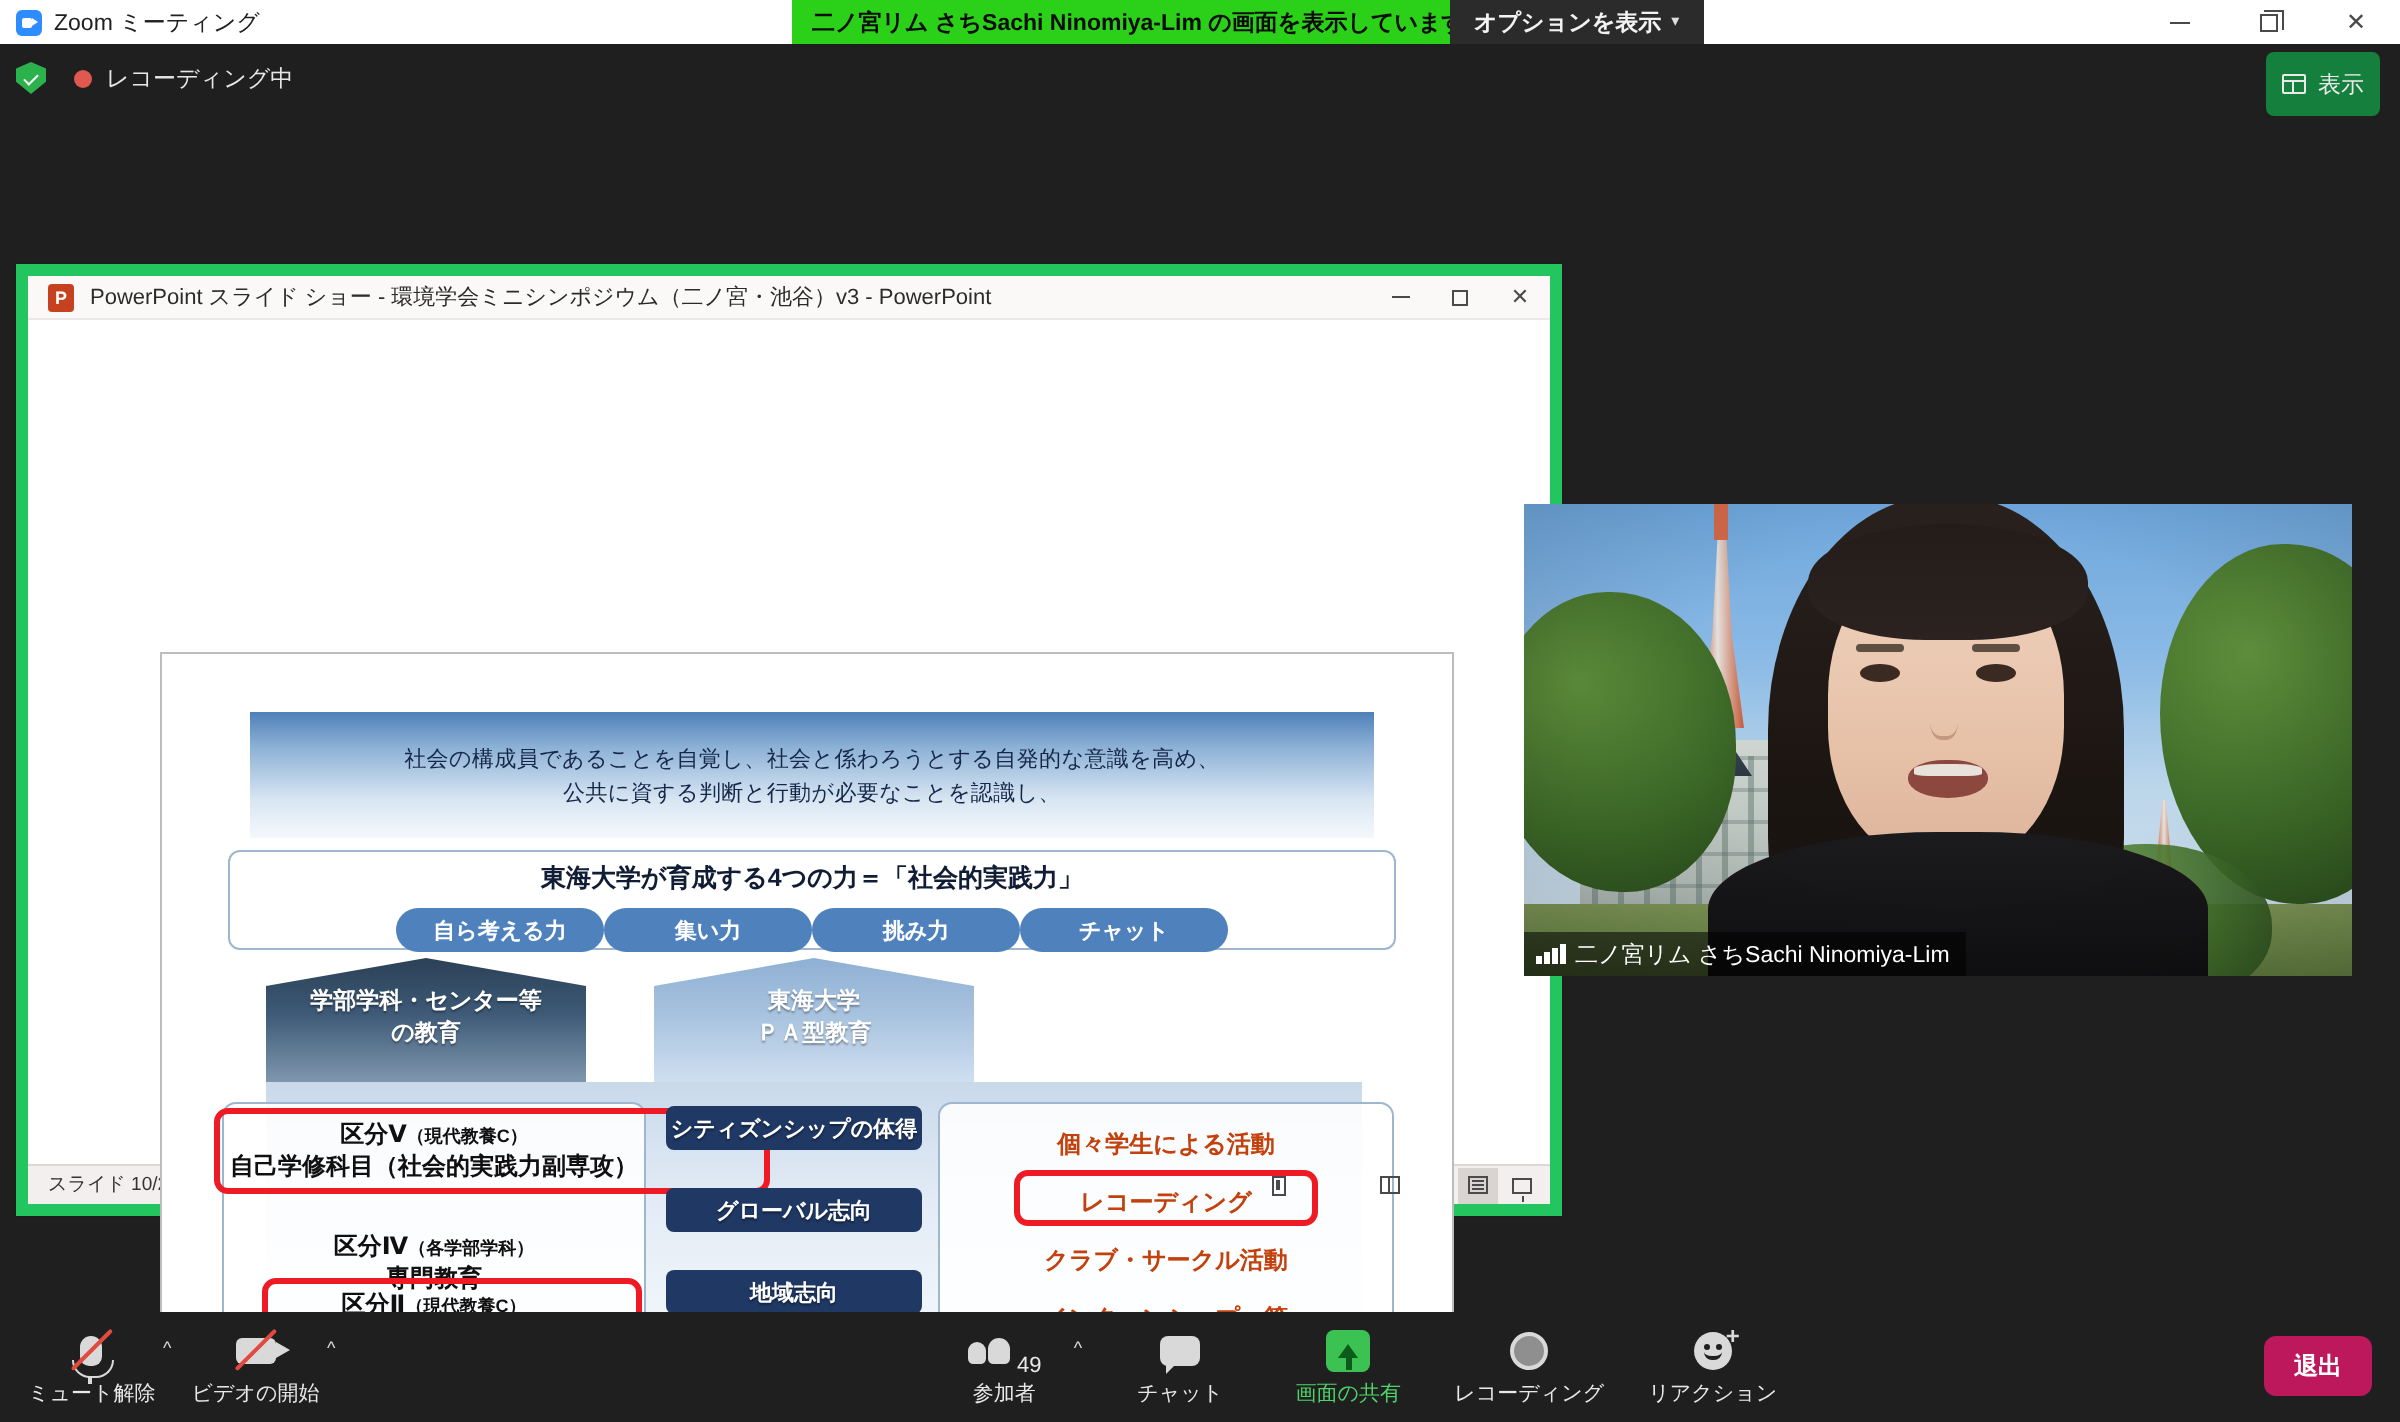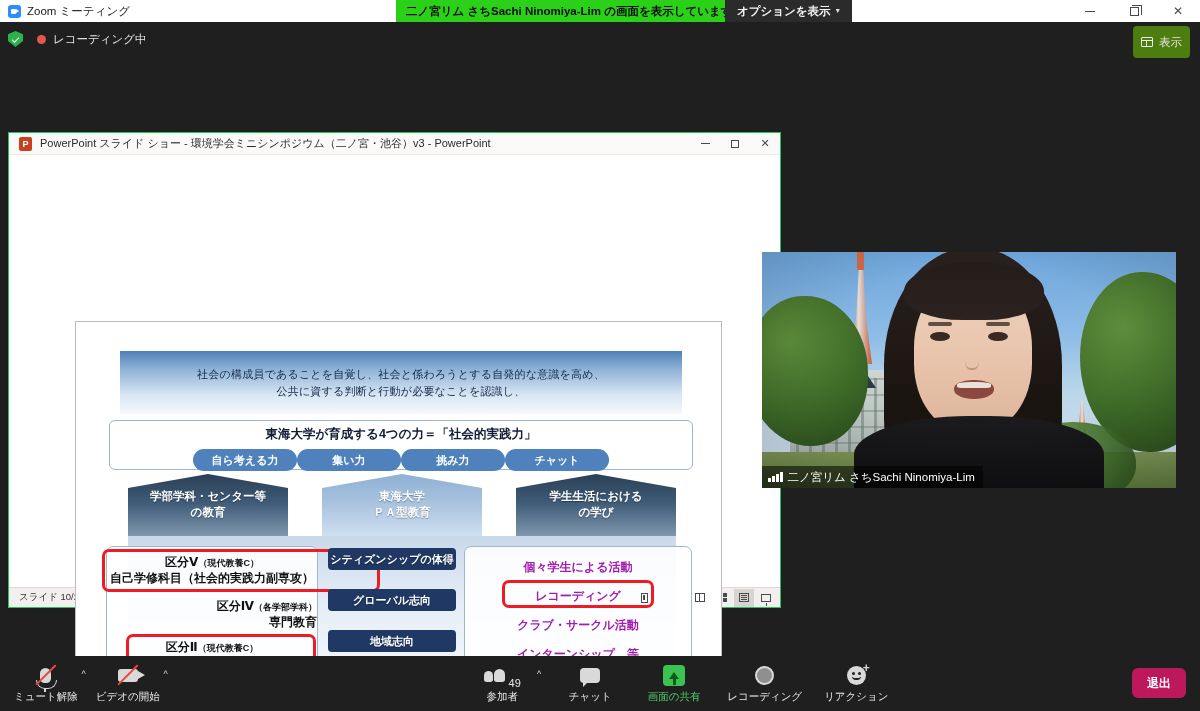--- a/index.html
+++ b/index.html
@@ -75,7 +75,7 @@
   .view-btn {
     position:absolute; right:10px; top:4px; height:32px; padding:12px 8px;
     display:flex; align-items:center; gap:6px; border-radius:4px;
-    background:#4d7c0f; color:#eaeaea; font-size:11.5px; cursor:pointer;
+    background:#15803d; color:#eaeaea; font-size:11.5px; cursor:pointer;
   }
   .grid-icon { width:12px; height:10px; border:1.4px solid #eaeaea; border-radius:1px; position:relative; }
   .grid-icon::after { content:""; position:absolute; left:-1.4px; right:-1.4px; top:2px; height:1.4px; background:#eaeaea; }

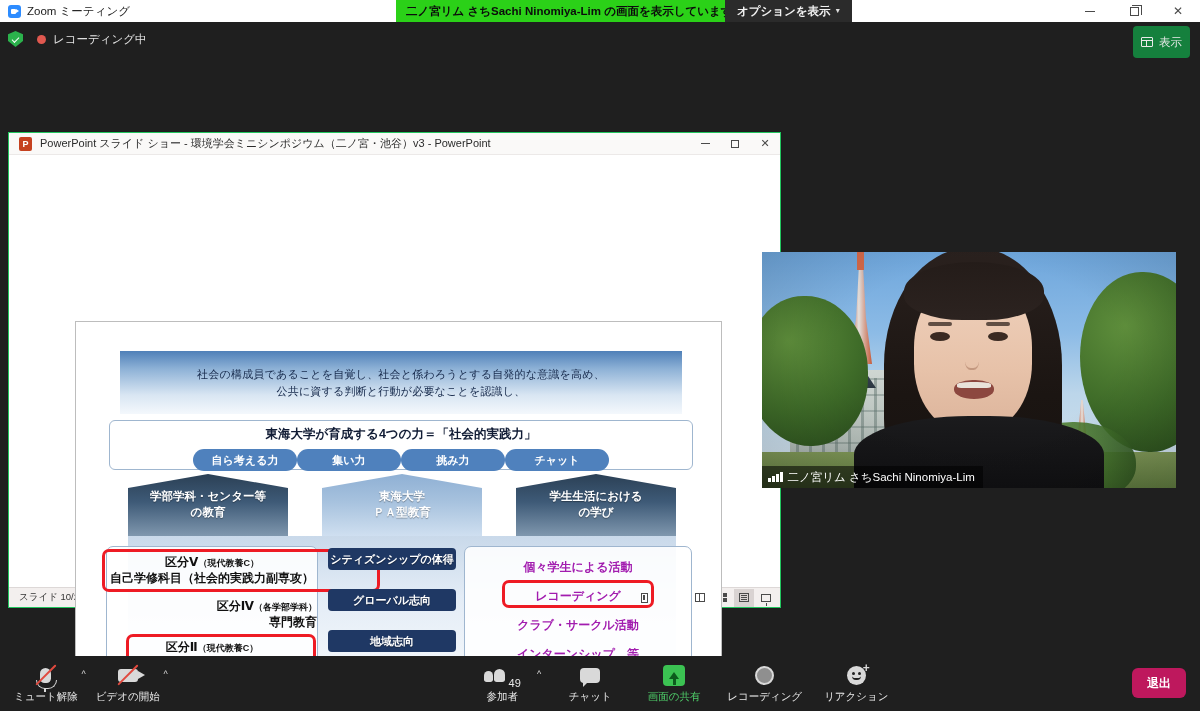--- a/index.html
+++ b/index.html
@@ -84,7 +84,7 @@
   
   #ppt-window {
     position:absolute; left:8px; top:132px; width:773px; height:476px;
-    background:#fdfbfb; border:1px solid #22c55e;
+    background:#fdfbfb; border:6px solid #22c55e;
     box-shadow:0 0 0 1px rgba(0,0,0,.05);
     display:flex; flex-direction:column;
   }

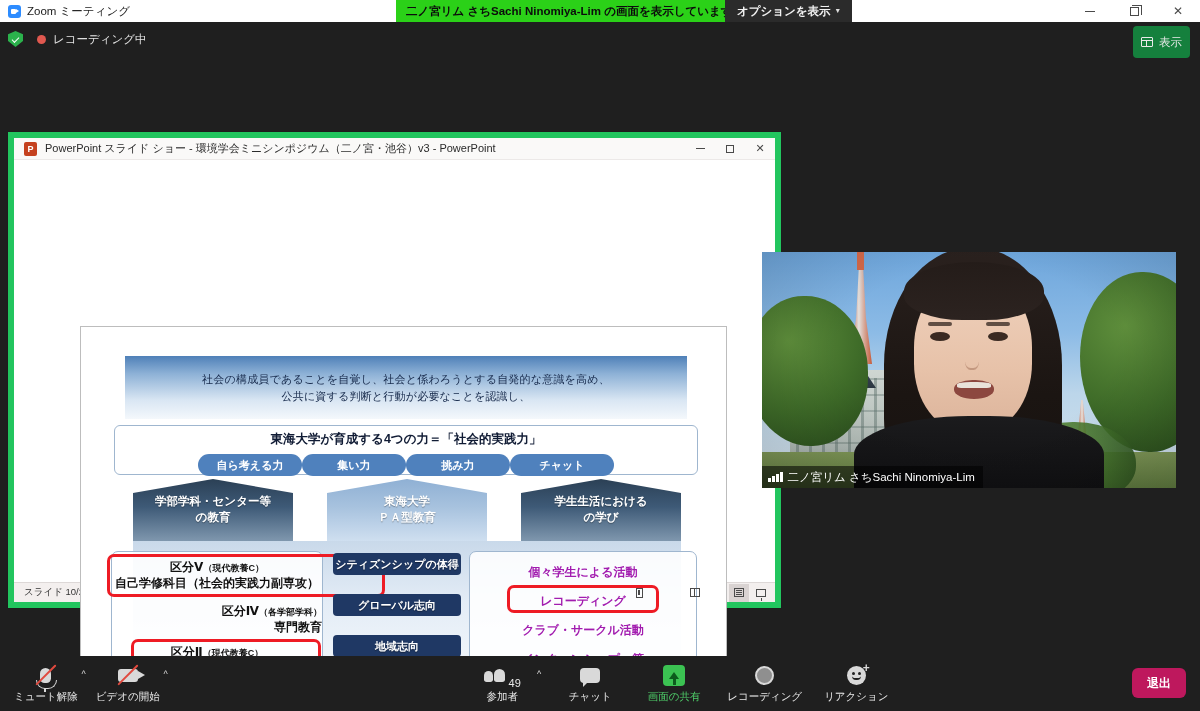--- a/index.html
+++ b/index.html
@@ -472,10 +472,6 @@
             <div class="chev c2">
               <span>東海大学</span>
               <span>ＰＡ型教育</span>
-            </div>
-            <div class="chev c3">
-              <span>学生生活における</span>
-              <span>の学び</span>
             </div>
           </div>
 

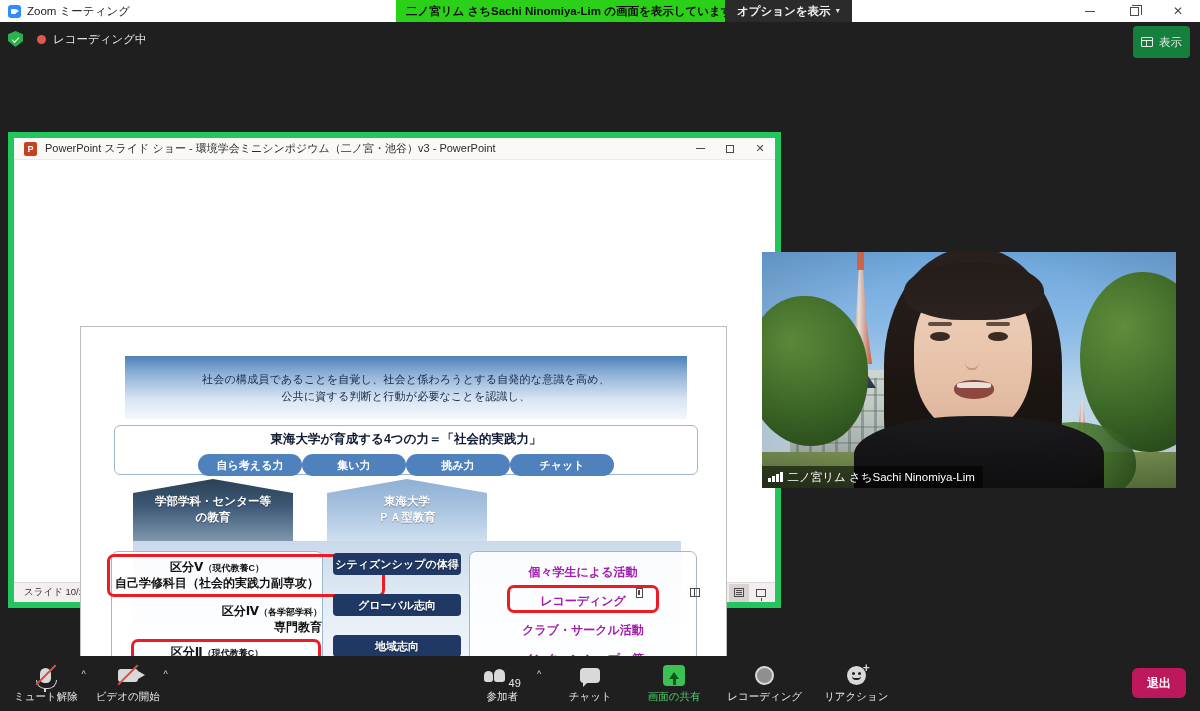--- a/index.html
+++ b/index.html
@@ -196,7 +196,7 @@
 
   .ritem {
     position:absolute; left:0; width:100%; text-align:center;
-    font-size:12px; font-weight:bold; color:#a21caf;
+    font-size:12px; font-weight:bold; color:#c2410c;
   }
 
   

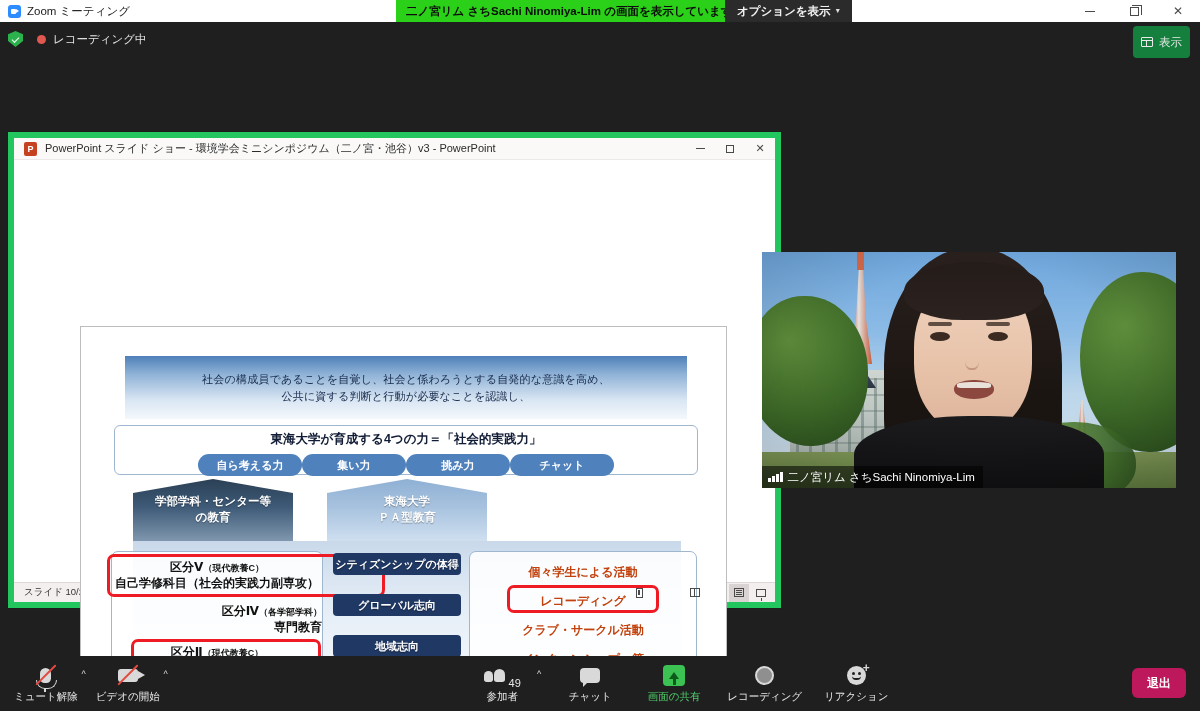--- a/index.html
+++ b/index.html
@@ -484,7 +484,7 @@
               </div>
               <div class="l2">自己学修科目（社会的実践力副専攻）</div>
             </div>
-            <div class="citem" style="top:52px;align-items:flex-end;">
+            <div class="citem" style="top:64px;">
               <div class="l1">
                 <span>区分Ⅳ</span><span class="sm">（各学部学科）</span>
               </div>

